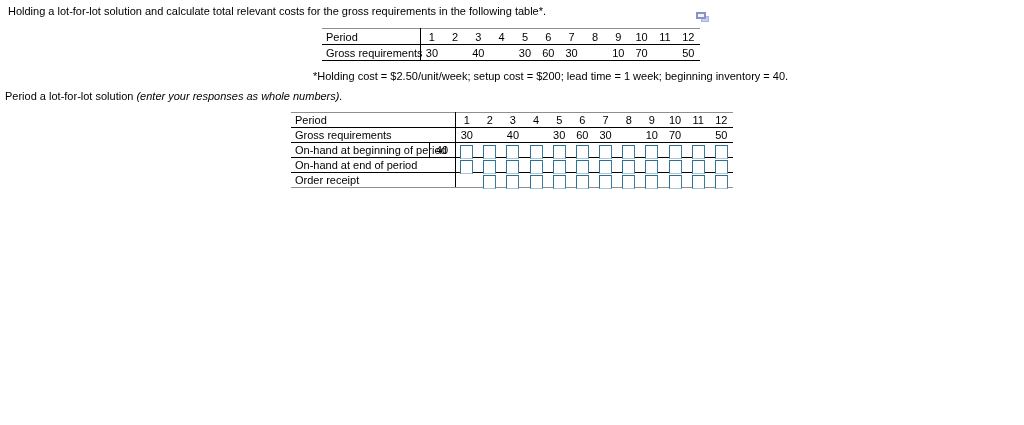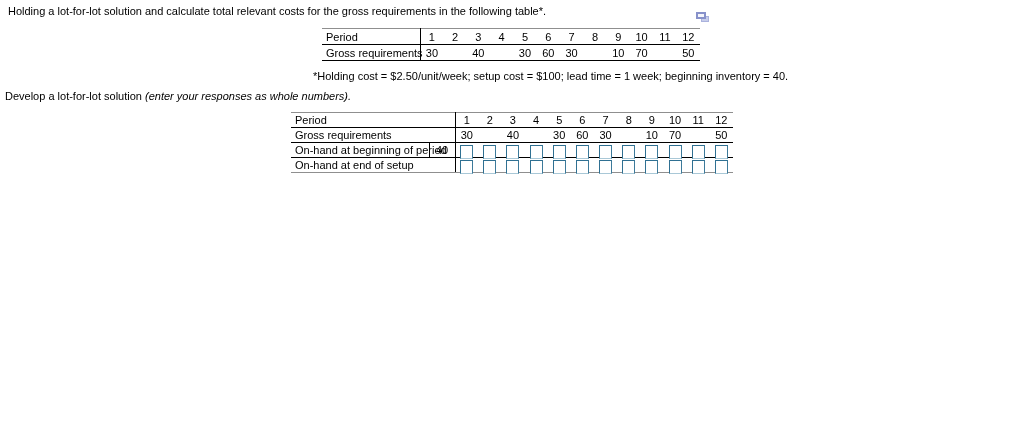--- a/index.html
+++ b/index.html
@@ -103,7 +103,7 @@
 </tbody>
   </table>
 
-<div class="abs" id="footnote">*Holding cost = $2.50/unit/week; setup cost = $100; lead time = 1 week; beginning inventory = 40.</div>
+<div class="abs" id="footnote">*Holding cost = $2.50/unit/week; setup cost = $200; lead time = 1 week; beginning inventory = 40.</div>
 
 <div class="abs" id="instruction2"><span>Develop a lot-for-lot solution </span><span class="it">(enter your responses as whole numbers).</span></div>
 

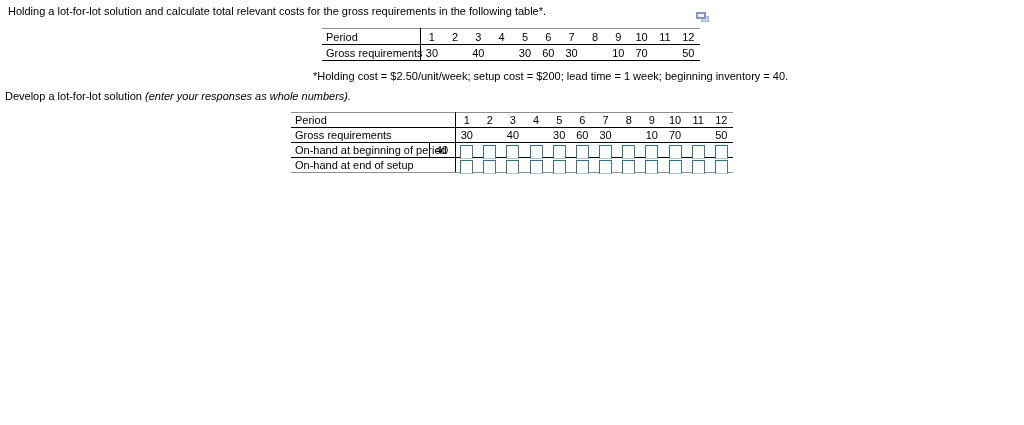--- a/index.html
+++ b/index.html
@@ -105,7 +105,7 @@
 
 <div class="abs" id="footnote">*Holding cost = $2.50/unit/week; setup cost = $200; lead time = 1 week; beginning inventory = 40.</div>
 
-<div class="abs" id="instruction2"><span>Develop a lot-for-lot solution </span><span class="it">(enter your responses as whole numbers).</span></div>
+<div class="abs" id="instruction2"><span>Period a lot-for-lot solution </span><span class="it">(enter your responses as whole numbers).</span></div>
 
 <table class="abs" id="sol-table">
   <colgroup>

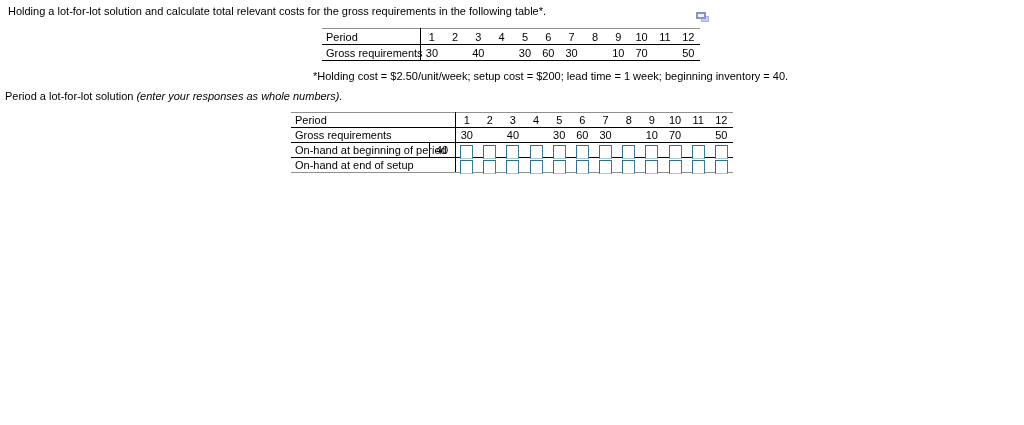--- a/index.html
+++ b/index.html
@@ -161,7 +161,7 @@
     <td class="bc"><input class="ib" style=""></td>
   </tr>
   <tr>
-    <td class="lbl vr" colspan="2">On-hand at end of setup</td>
+    <td class="lbl vr" colspan="2">On-hand at end of period</td>
     <td class="bc"><input class="ib" style=""></td>
     <td class="bc"><input class="ib" style=""></td>
     <td class="bc"><input class="ib" style=""></td>

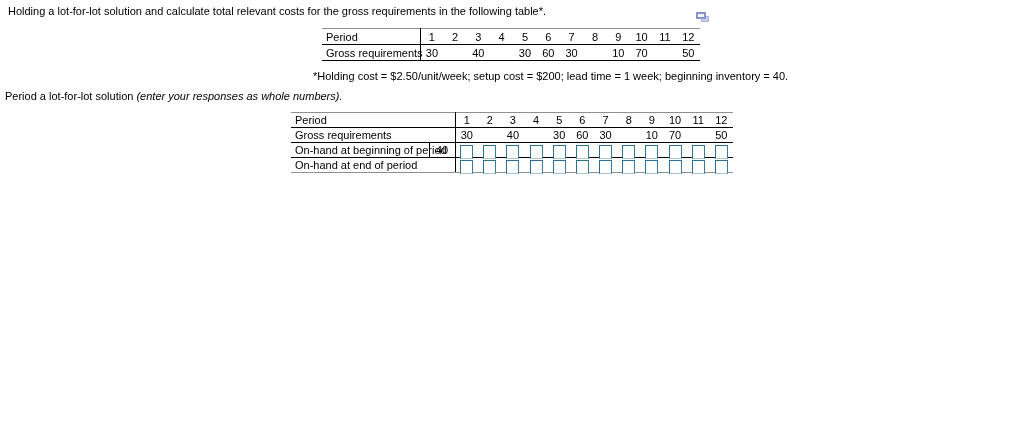--- a/index.html
+++ b/index.html
@@ -175,6 +175,21 @@
     <td class="bc"><input class="ib" style=""></td>
     <td class="bc"><input class="ib" style=""></td>
   </tr>
+  <tr>
+    <td class="lbl vr" colspan="2">Order receipt</td>
+    <td class="bc"></td>
+    <td class="bc"><input class="ib" style=""></td>
+    <td class="bc"><input class="ib" style=""></td>
+    <td class="bc"><input class="ib" style=""></td>
+    <td class="bc"><input class="ib" style=""></td>
+    <td class="bc"><input class="ib" style=""></td>
+    <td class="bc"><input class="ib" style=""></td>
+    <td class="bc"><input class="ib" style=""></td>
+    <td class="bc"><input class="ib" style=""></td>
+    <td class="bc"><input class="ib" style=""></td>
+    <td class="bc"><input class="ib" style=""></td>
+    <td class="bc"><input class="ib" style=""></td>
+  </tr>
 </tbody>
   </table>
 

